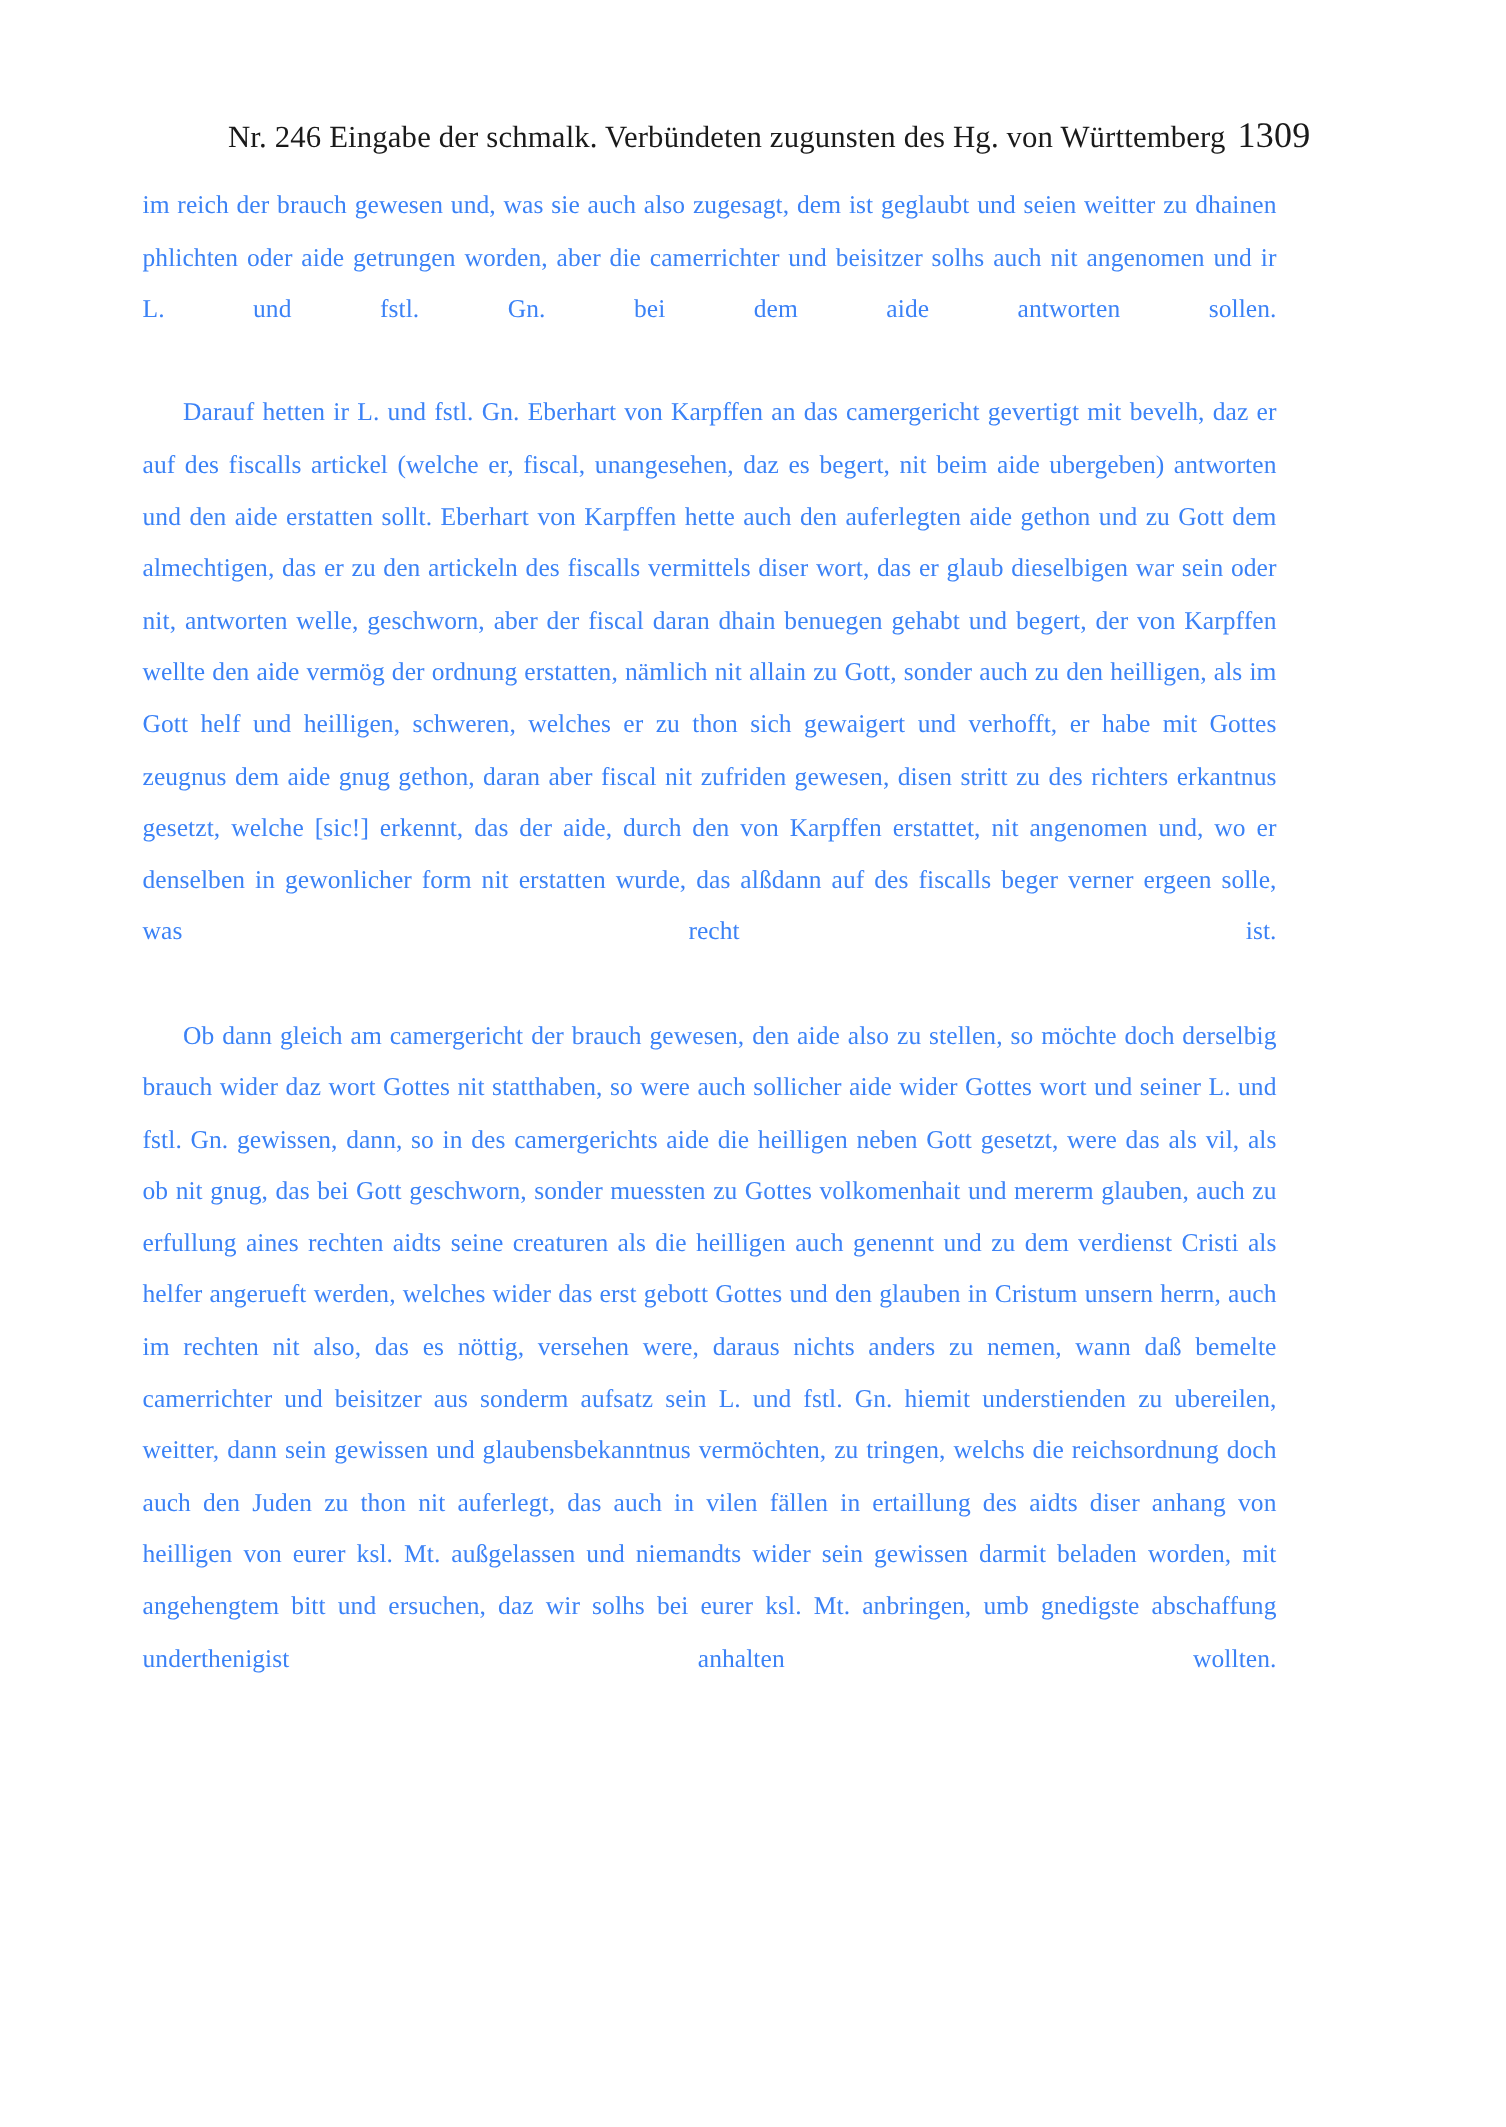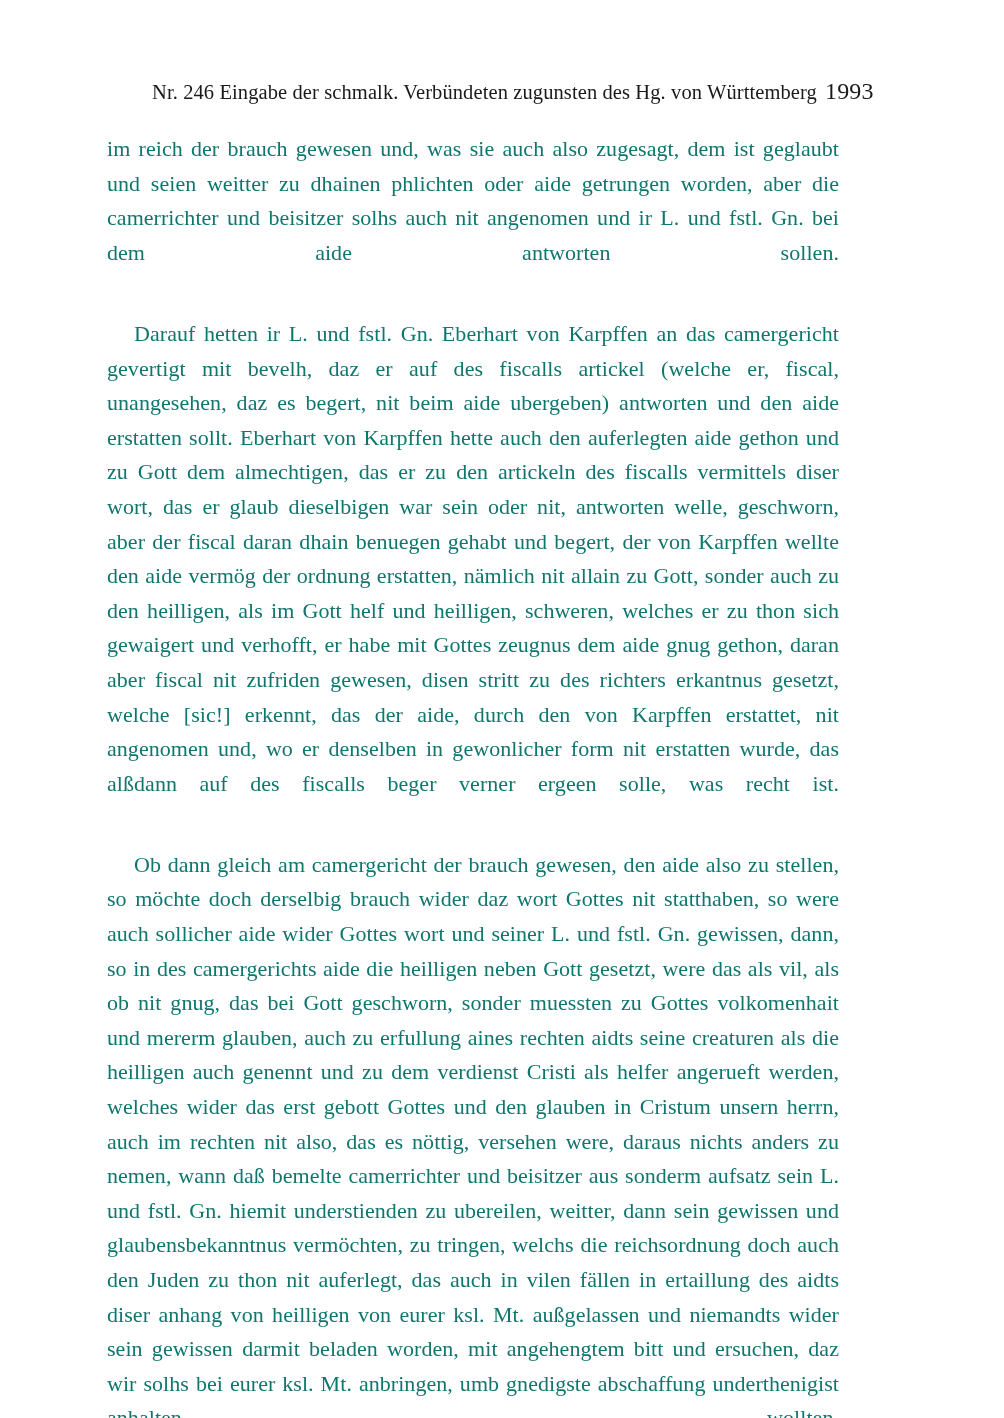--- a/index.html
+++ b/index.html
@@ -87,7 +87,7 @@
 
   <div class="running-head">
     <span class="running-head-title">Nr. 246 Eingabe der schmalk. Verbündeten zugunsten des Hg. von Württemberg</span>
-    <span class="running-head-folio">1993</span>
+    <span class="running-head-folio">1309</span>
   </div>
 
   <div class="textblock">

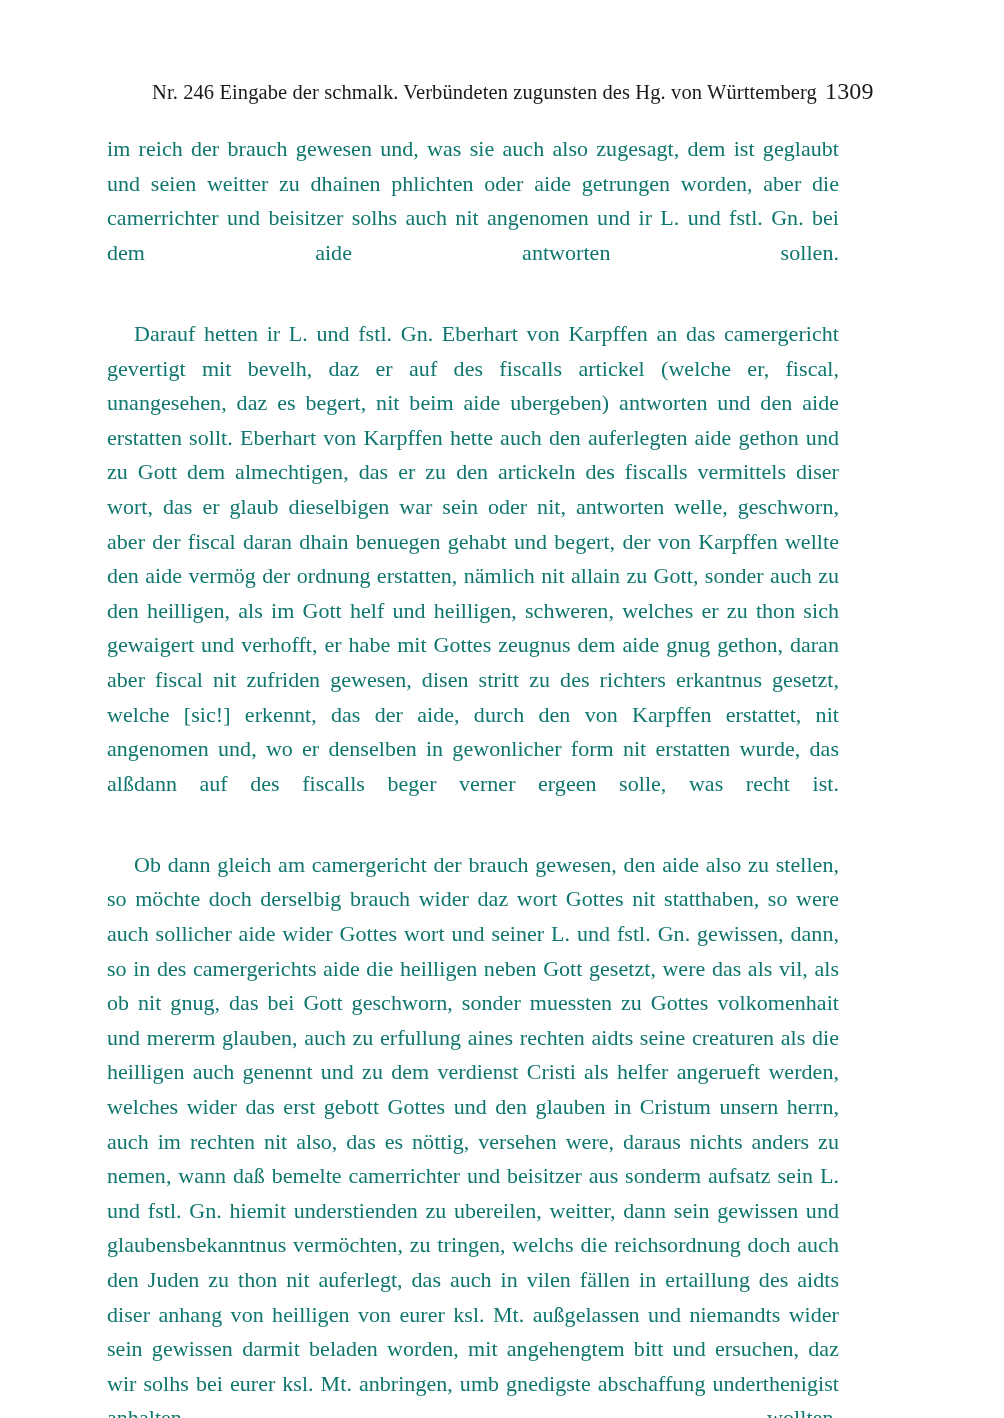--- a/index.html
+++ b/index.html
@@ -57,14 +57,14 @@
   }
 
   .para {
-    margin: 12px;
+    margin: 0;
     text-align: justify;
     text-justify: inter-word;
-    font-size: 22px;
+    font-size: 17px;
     line-height: 34.6px;
     letter-spacing: 0.05px;
     word-spacing: 0.4px;
-    color: #0f766e;
+    color: #3b82f6;
     hyphens: none;
   }
   .para.indent {

